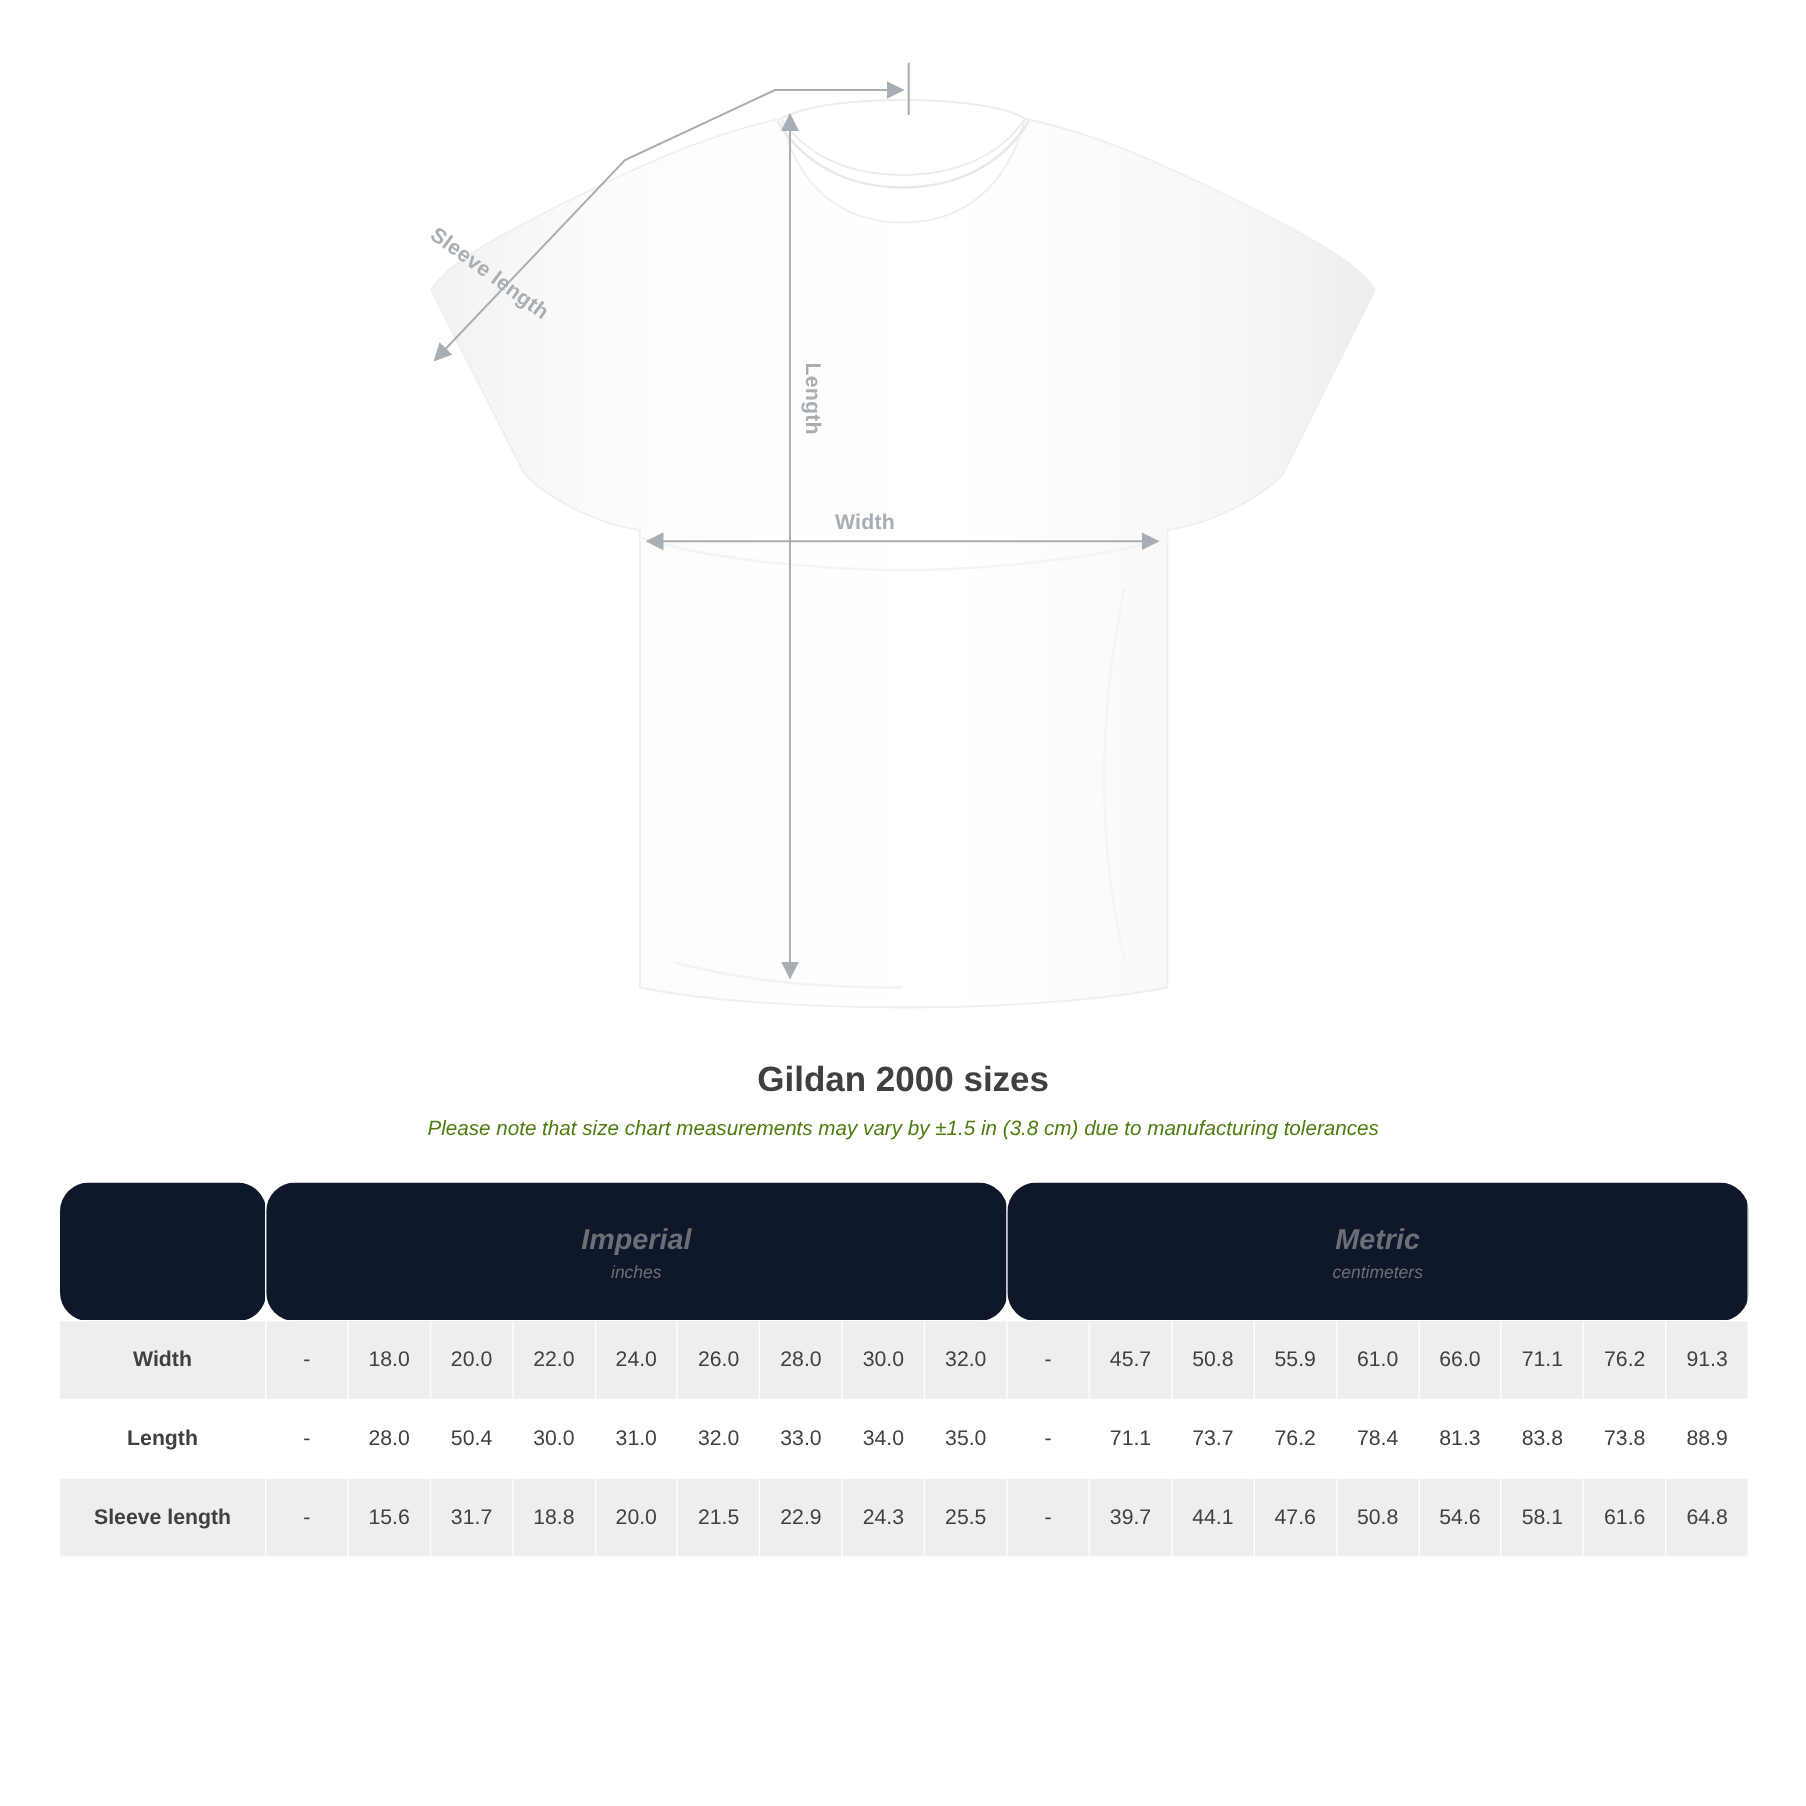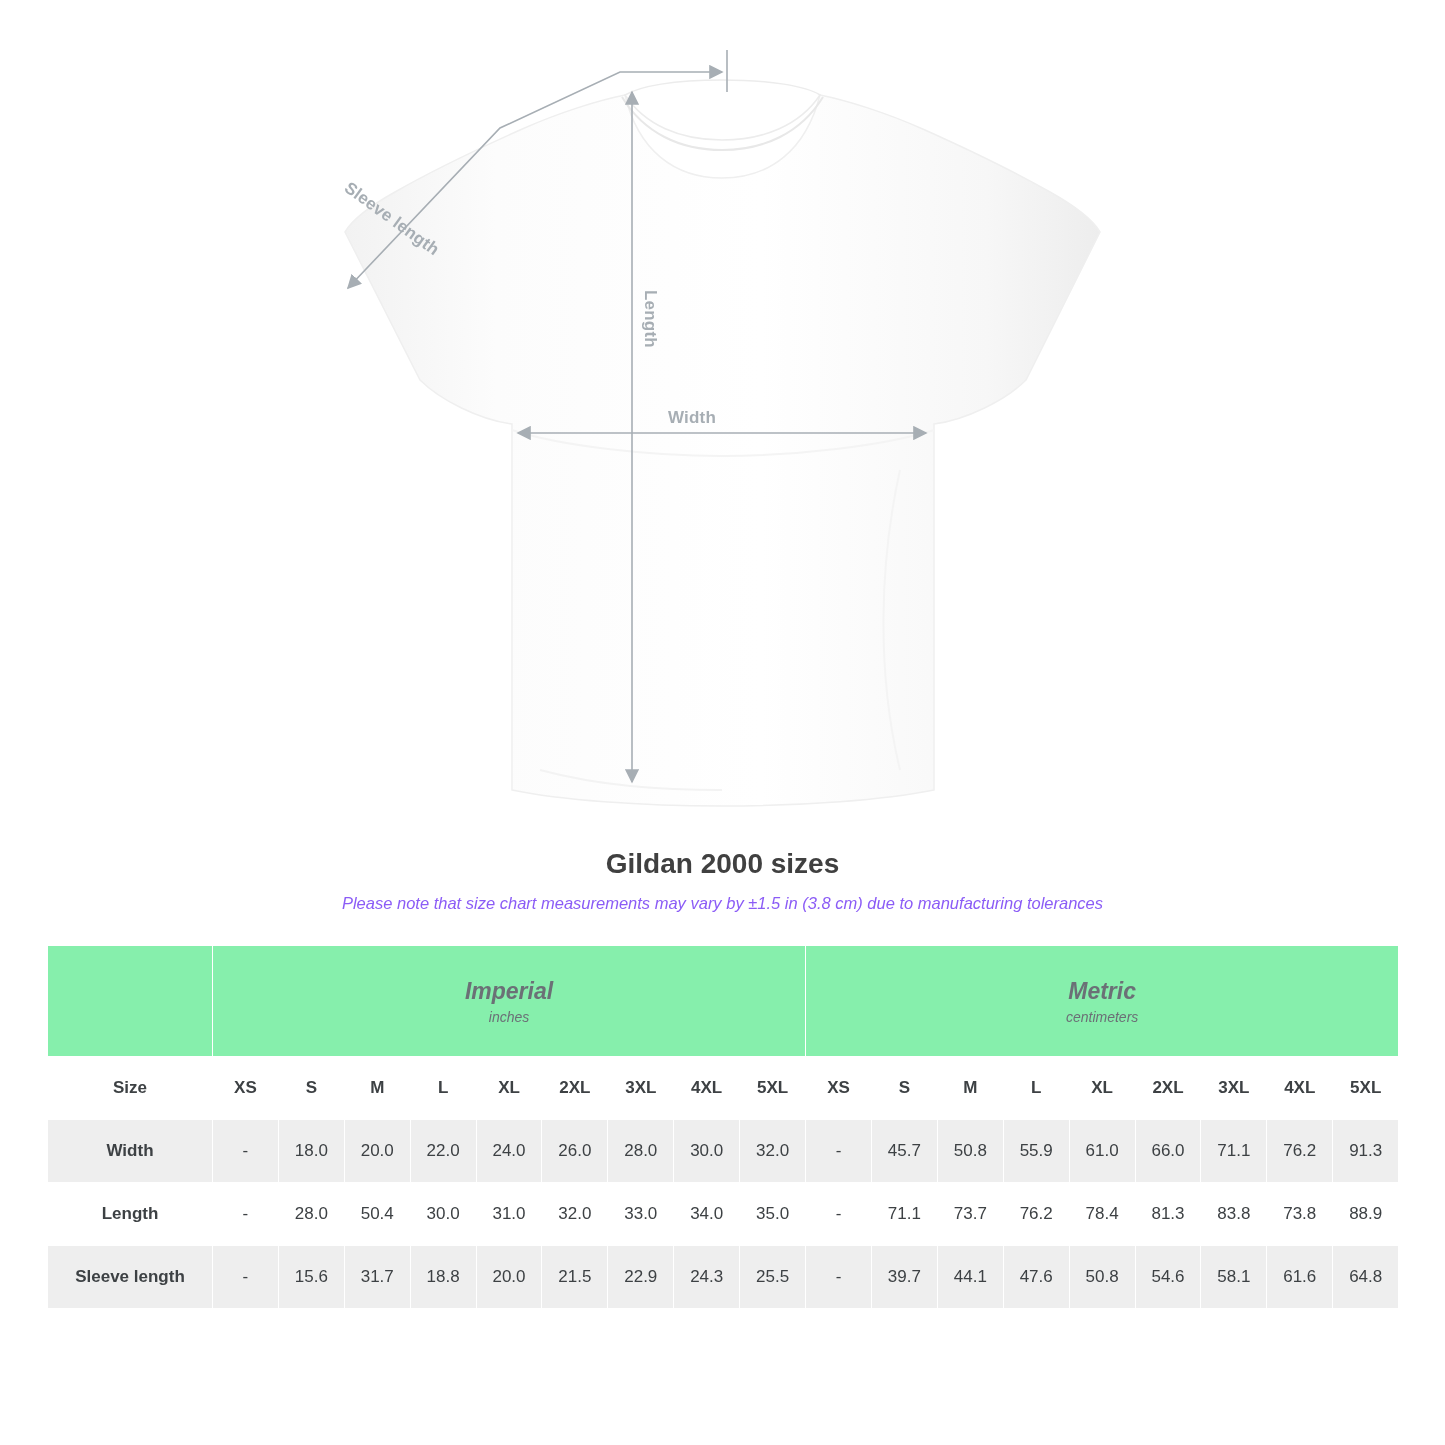--- a/index.html
+++ b/index.html
@@ -69,7 +69,7 @@
   .chart-note {
     font-size: 16.5px;
     font-style: italic;
-    color: #8b5cf6;
+    color: #4d7c0f;
     margin-top: 14px;
   }
 

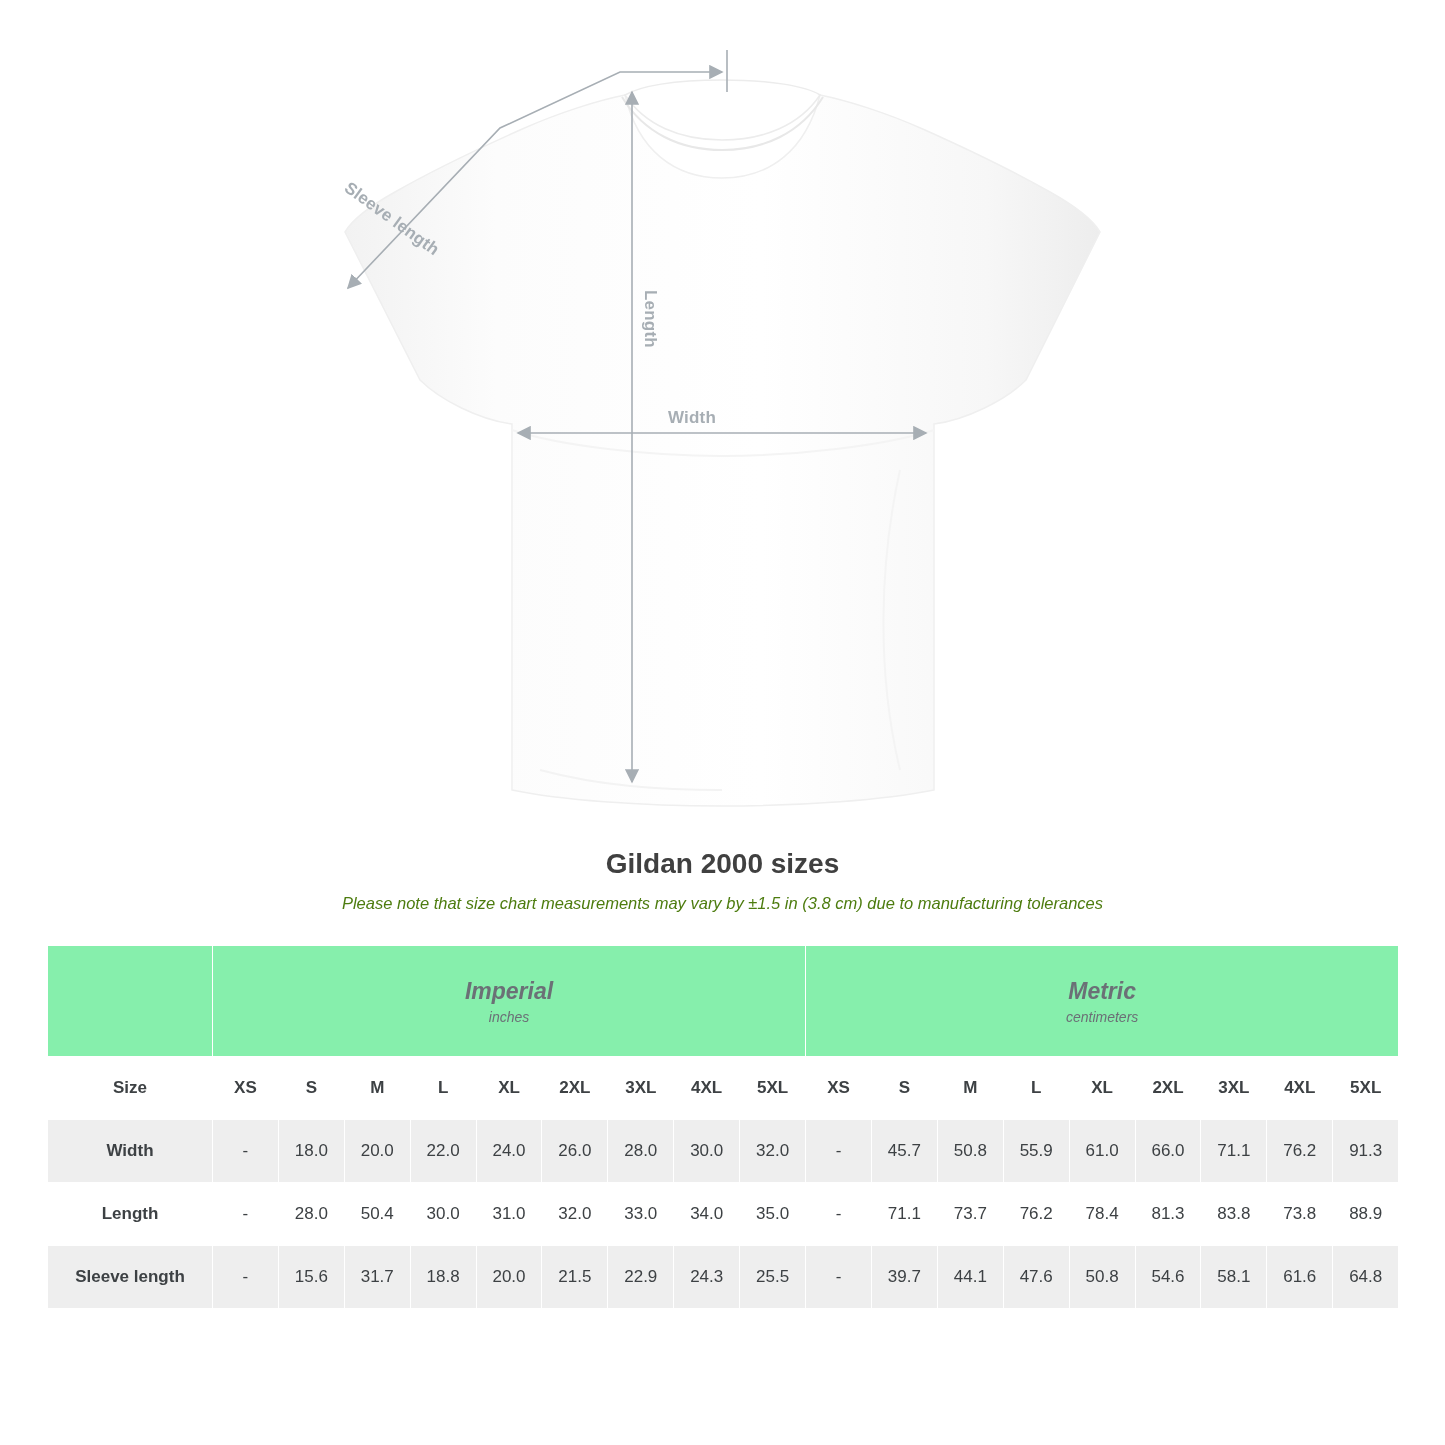--- a/index.html
+++ b/index.html
@@ -93,9 +93,10 @@
     vertical-align: middle;
   }
   .unit-head {
-    background: #86efac;
+    background: #0f172a;
     height: 110px !important;
     vertical-align: middle;
+    border-radius: 23px;
   }
   .unit-sys {
     font-size: 23px;

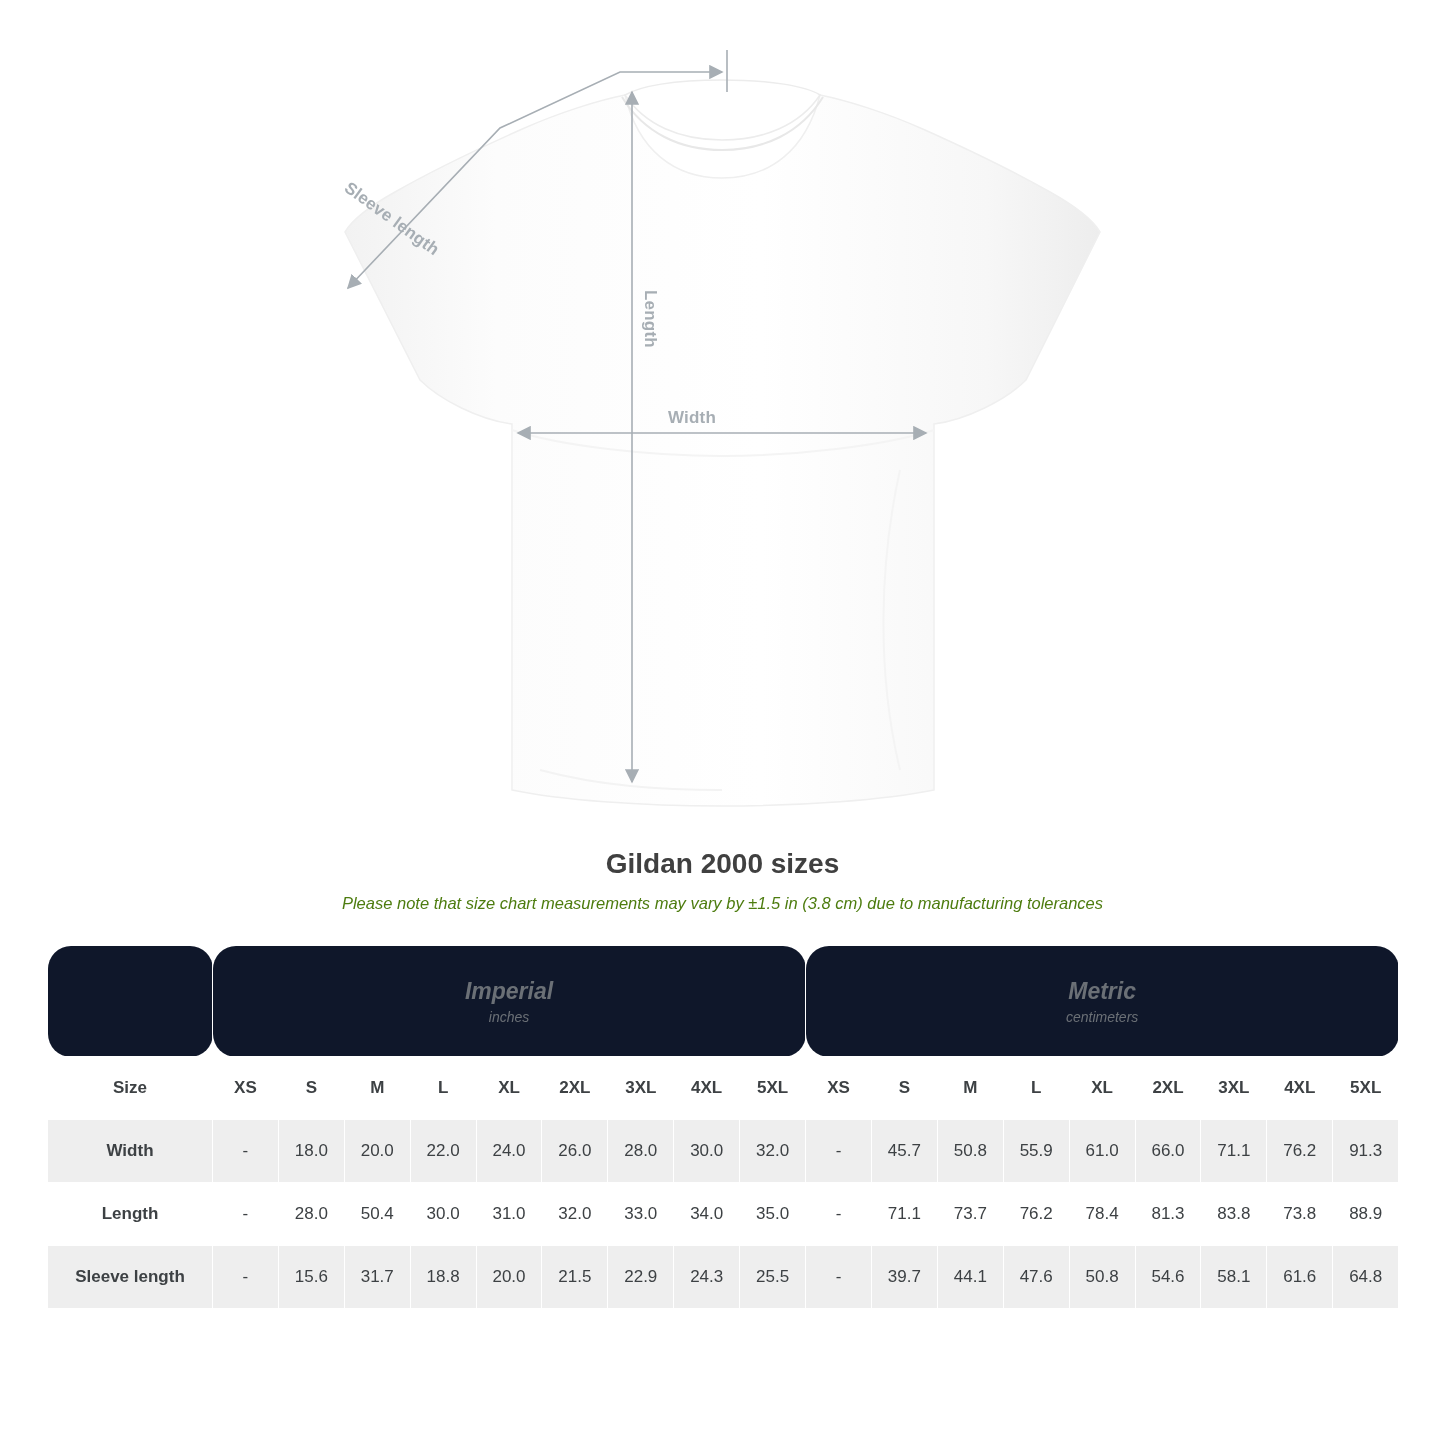--- a/index.html
+++ b/index.html
@@ -239,27 +239,6 @@
         </td>
       </tr>
 
-      <tr class="hdr-row">
-        <td class="rowlabel">Size</td>
-        <td>XS</td>
-        <td>S</td>
-        <td>M</td>
-        <td>L</td>
-        <td>XL</td>
-        <td>2XL</td>
-        <td>3XL</td>
-        <td>4XL</td>
-        <td>5XL</td>
-        <td>XS</td>
-        <td>S</td>
-        <td>M</td>
-        <td>L</td>
-        <td>XL</td>
-        <td>2XL</td>
-        <td>3XL</td>
-        <td>4XL</td>
-        <td>5XL</td>
-      </tr>
 
       <tr class="row-even">
         <td class="rowlabel">Width</td>

